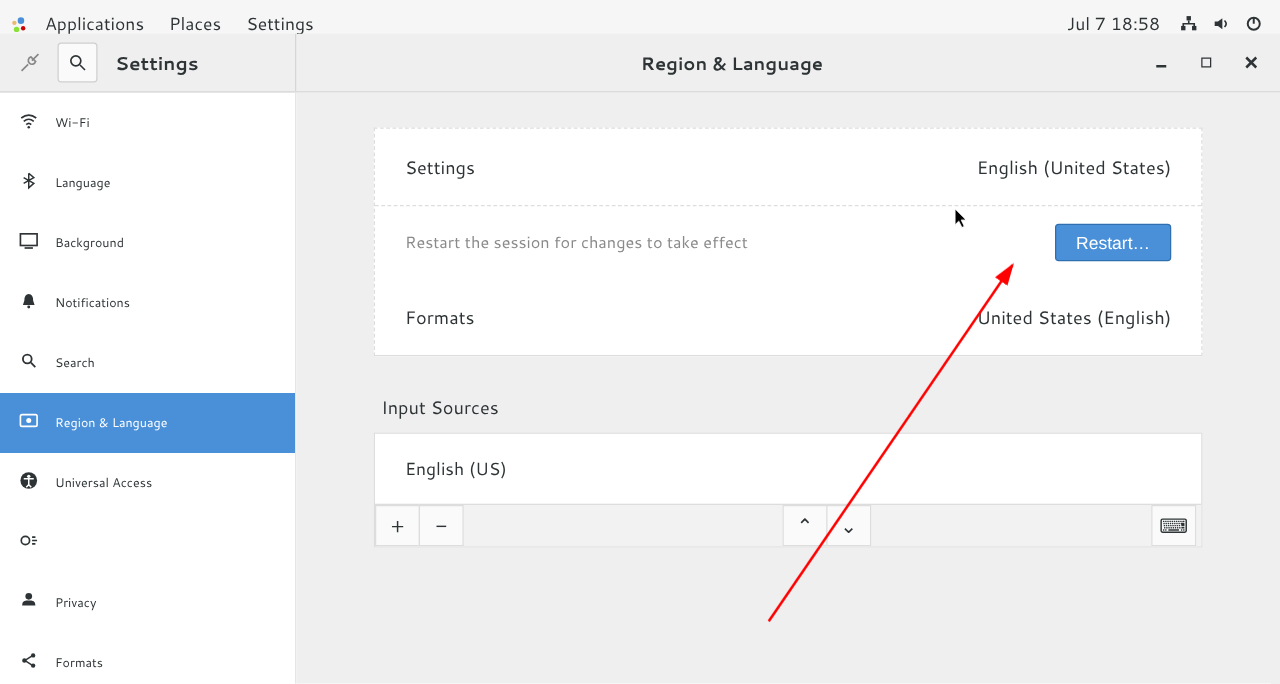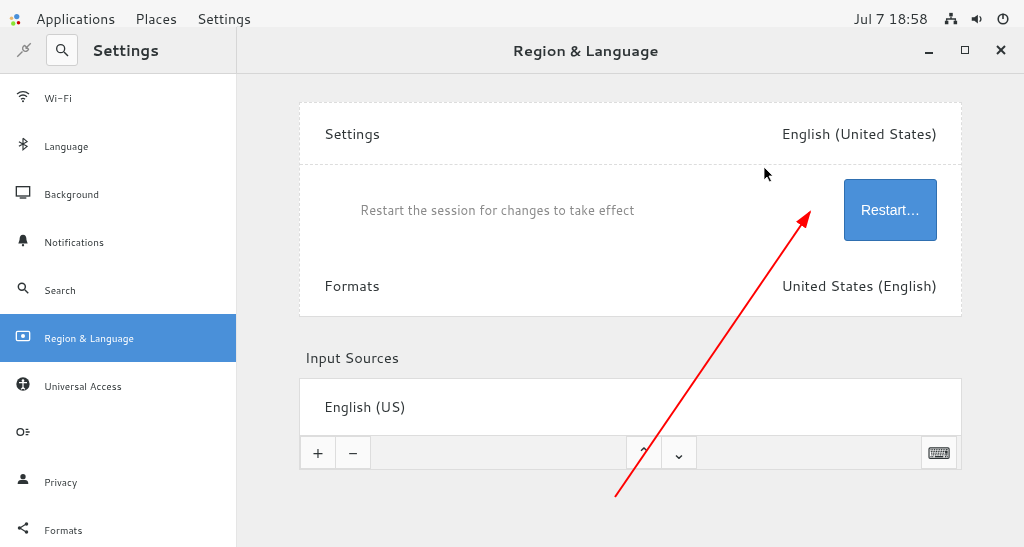--- a/index.html
+++ b/index.html
@@ -90,7 +90,7 @@
     padding: 14px 24px; color: #8a8a8a; font-size: 13px;
     border-top: 1px dashed #ddd;
   }
-  .panel .hint .msg { flex: 1; margin-left: 36px; }
+  .panel .hint .msg { flex: 1; }
   .btn-primary {
     background: #4a90d9; color: #fff; border: 1px solid #2f6fb0;
     padding: 22px 16px; border-radius: 3px; font-size: 14px;

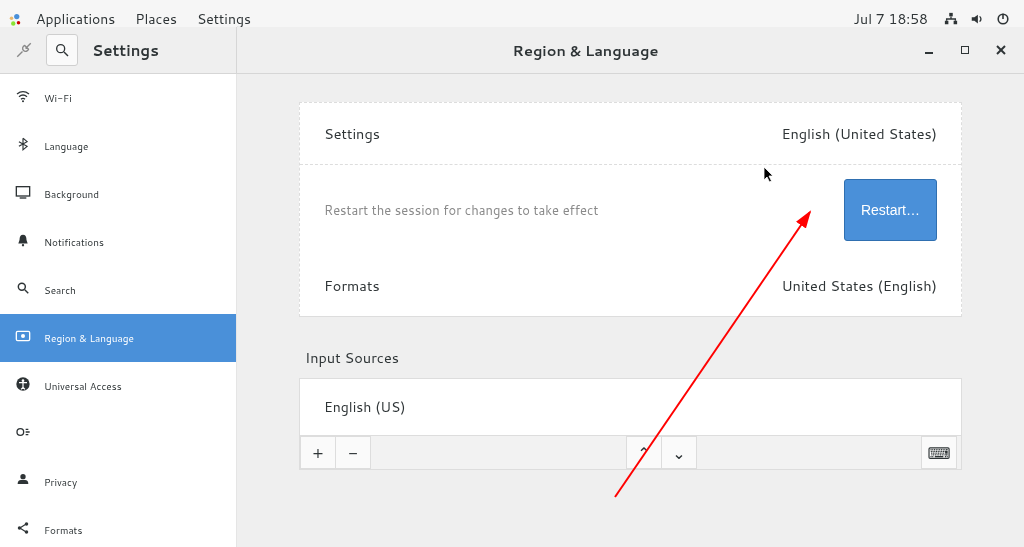--- a/index.html
+++ b/index.html
@@ -93,7 +93,7 @@
   .panel .hint .msg { flex: 1; }
   .btn-primary {
     background: #4a90d9; color: #fff; border: 1px solid #2f6fb0;
-    padding: 22px 16px; border-radius: 3px; font-size: 14px;
+    padding: 6px 16px; border-radius: 3px; font-size: 14px;
   }
   .row-label { font-size: 14.5px; }
   .row-value { font-size: 14.5px; }

